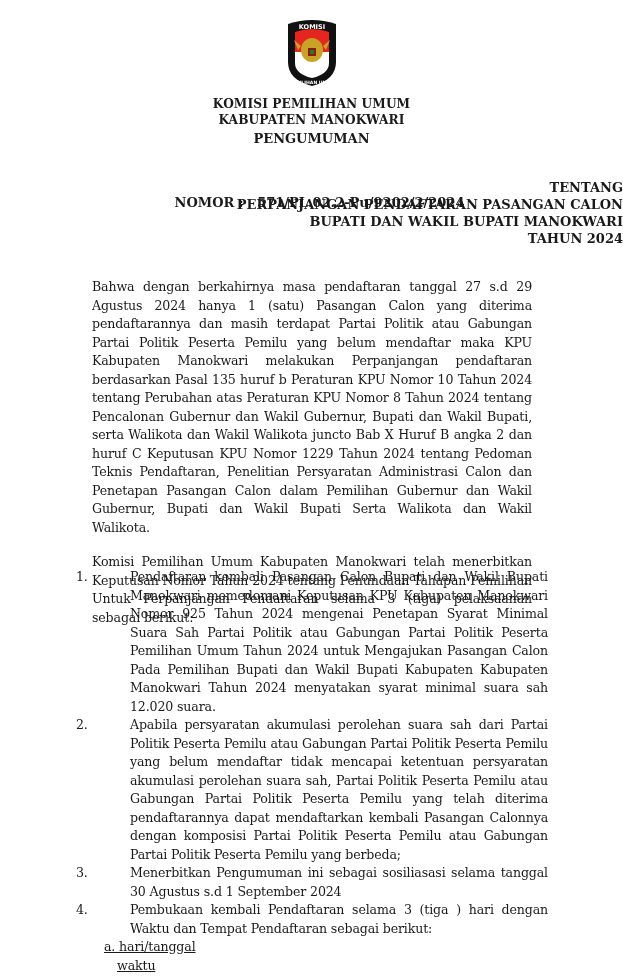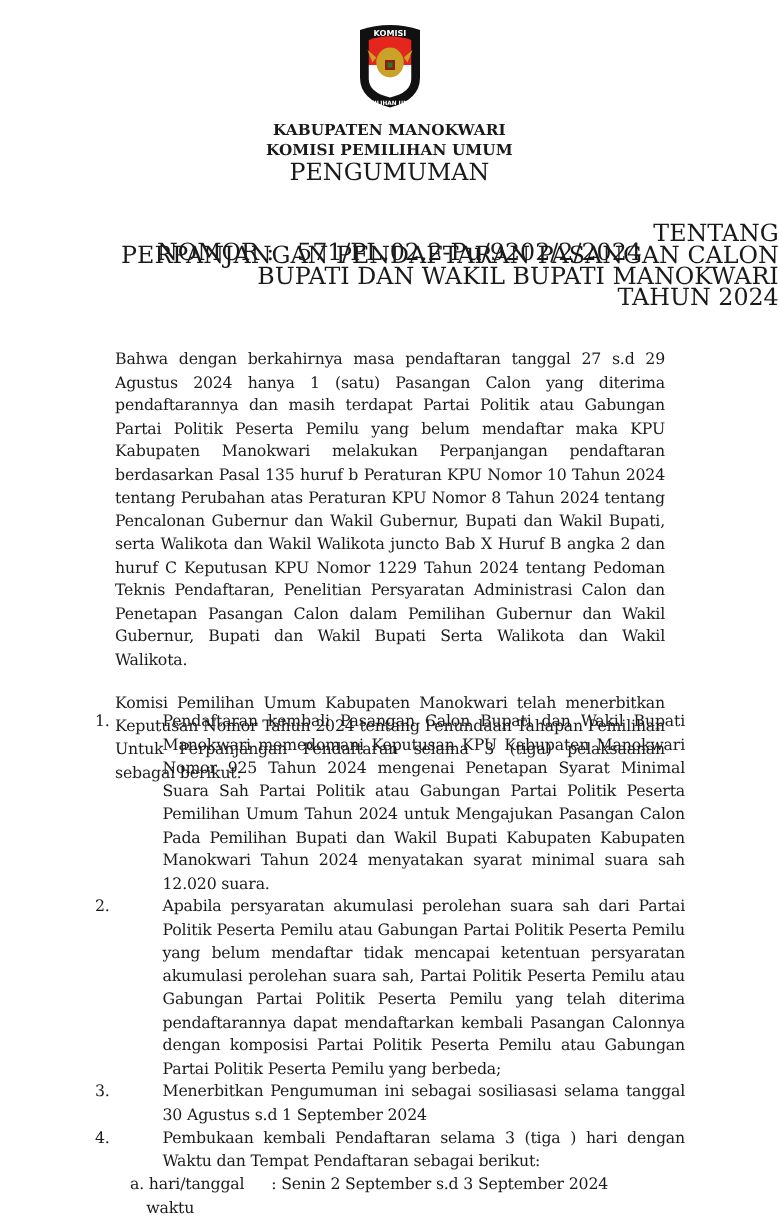--- a/index.html
+++ b/index.html
@@ -54,8 +54,8 @@
 </div>
 
 <div class="header" style="top:96px;">
+  <div class="h-bold">KOMISI PEMILIHAN UMUM</div>
   <div class="h-bold">KABUPATEN MANOKWARI</div>
-  <div class="h-bold">KOMISI PEMILIHAN UMUM</div>
 </div>
 
 <div class="header" style="top:130px;">

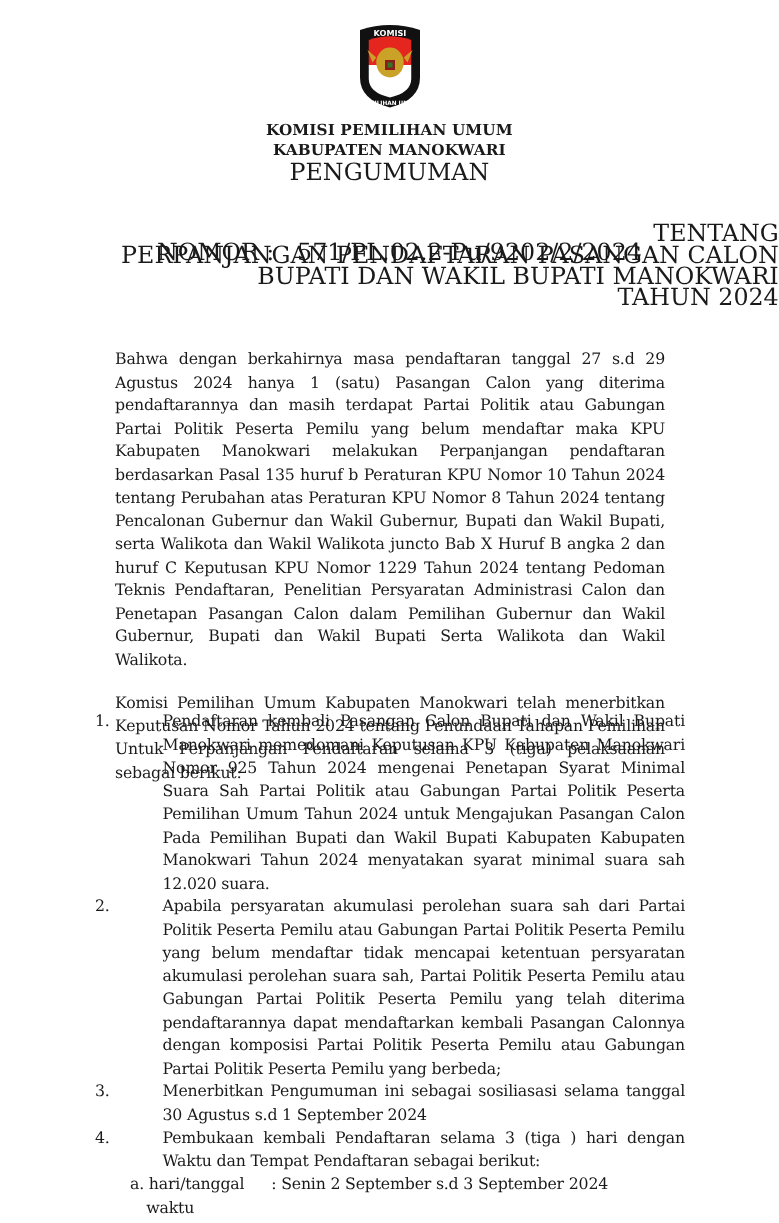--- a/index.html
+++ b/index.html
@@ -17,7 +17,7 @@
     .h-bold {
       font-weight: bold; font-size: 12.2px; letter-spacing: 0.1px; line-height: 16px;
     }
-    .h-reg { font-size: 19px; line-height: 17px; }
+    .h-reg { font-size: 13px; line-height: 17px; font-weight: bold; }
     .body-text {
       position: absolute; left: 76px; width: 472px;
       font-size: 12.6px; line-height: 18.5px; text-align: justify;

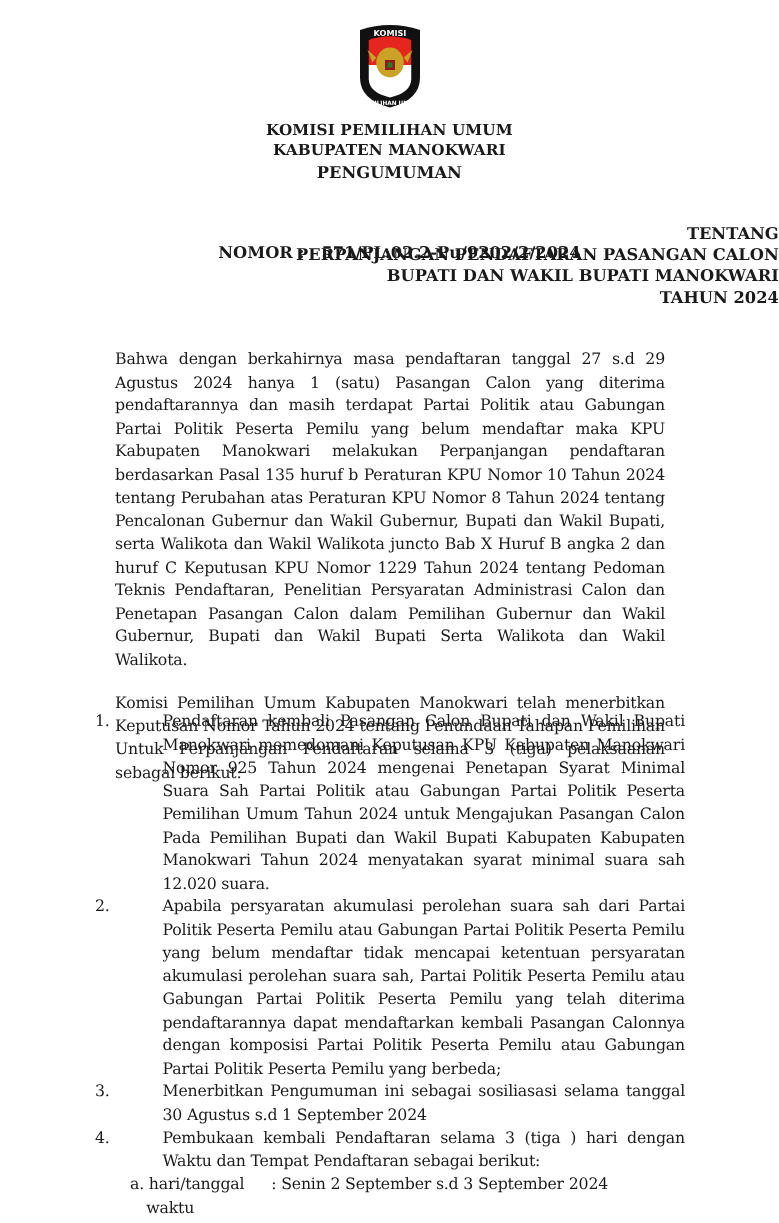--- a/index.html
+++ b/index.html
@@ -95,7 +95,7 @@
     <span class="li-num">4.</span>
     <span class="li-text">Pembukaan kembali Pendaftaran selama  3 (tiga ) hari dengan Waktu dan Tempat Pendaftaran sebagai berikut:</span>
   </div>
-  <div style="padding-left:20px;">
+  <div style="padding-left:20px;text-decoration:underline;">
     <div class="sub">
       <span class="sub-label">a. hari/tanggal</span>
       <span class="sub-val">: Senin 2 September  s.d 3 September  2024</span>

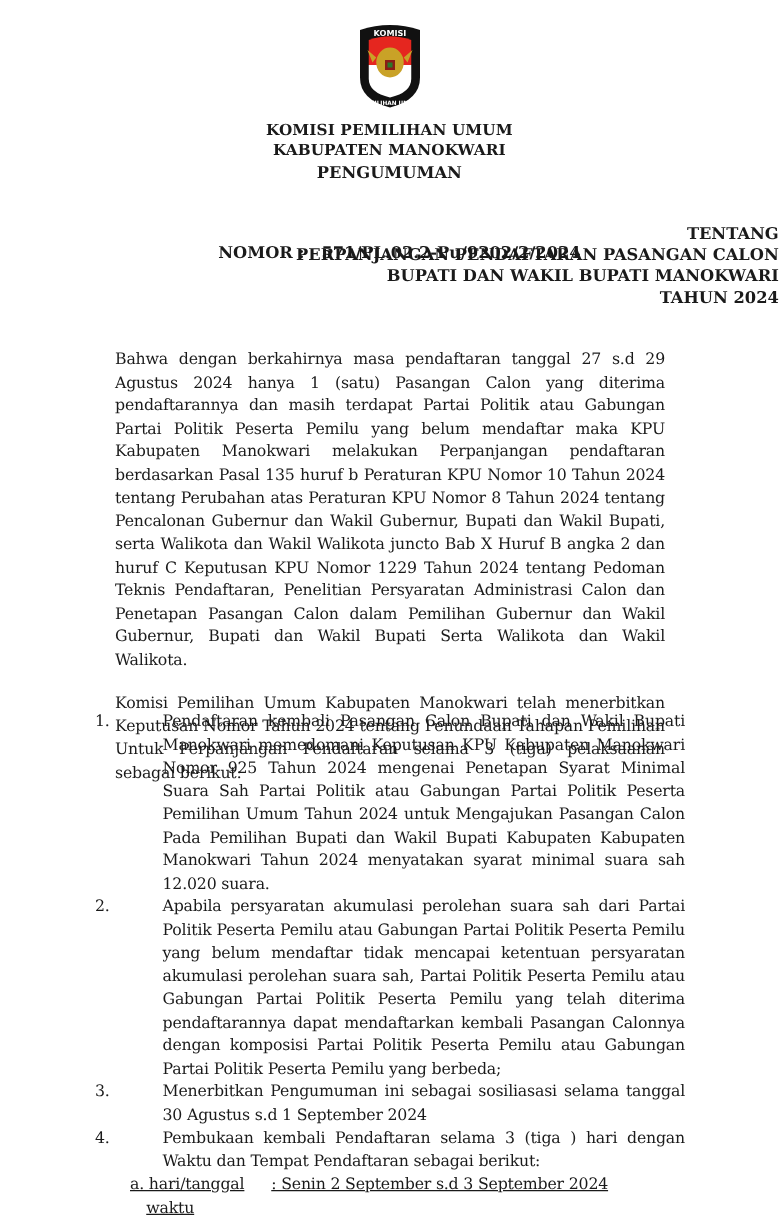--- a/index.html
+++ b/index.html
@@ -98,7 +98,6 @@
   <div style="padding-left:20px;text-decoration:underline;">
     <div class="sub">
       <span class="sub-label">a. hari/tanggal</span>
-      <span class="sub-val">: Senin 2 September  s.d 3 September  2024</span>
     </div>
     <div class="sub">
       <span class="sub-label indent">waktu</span>

